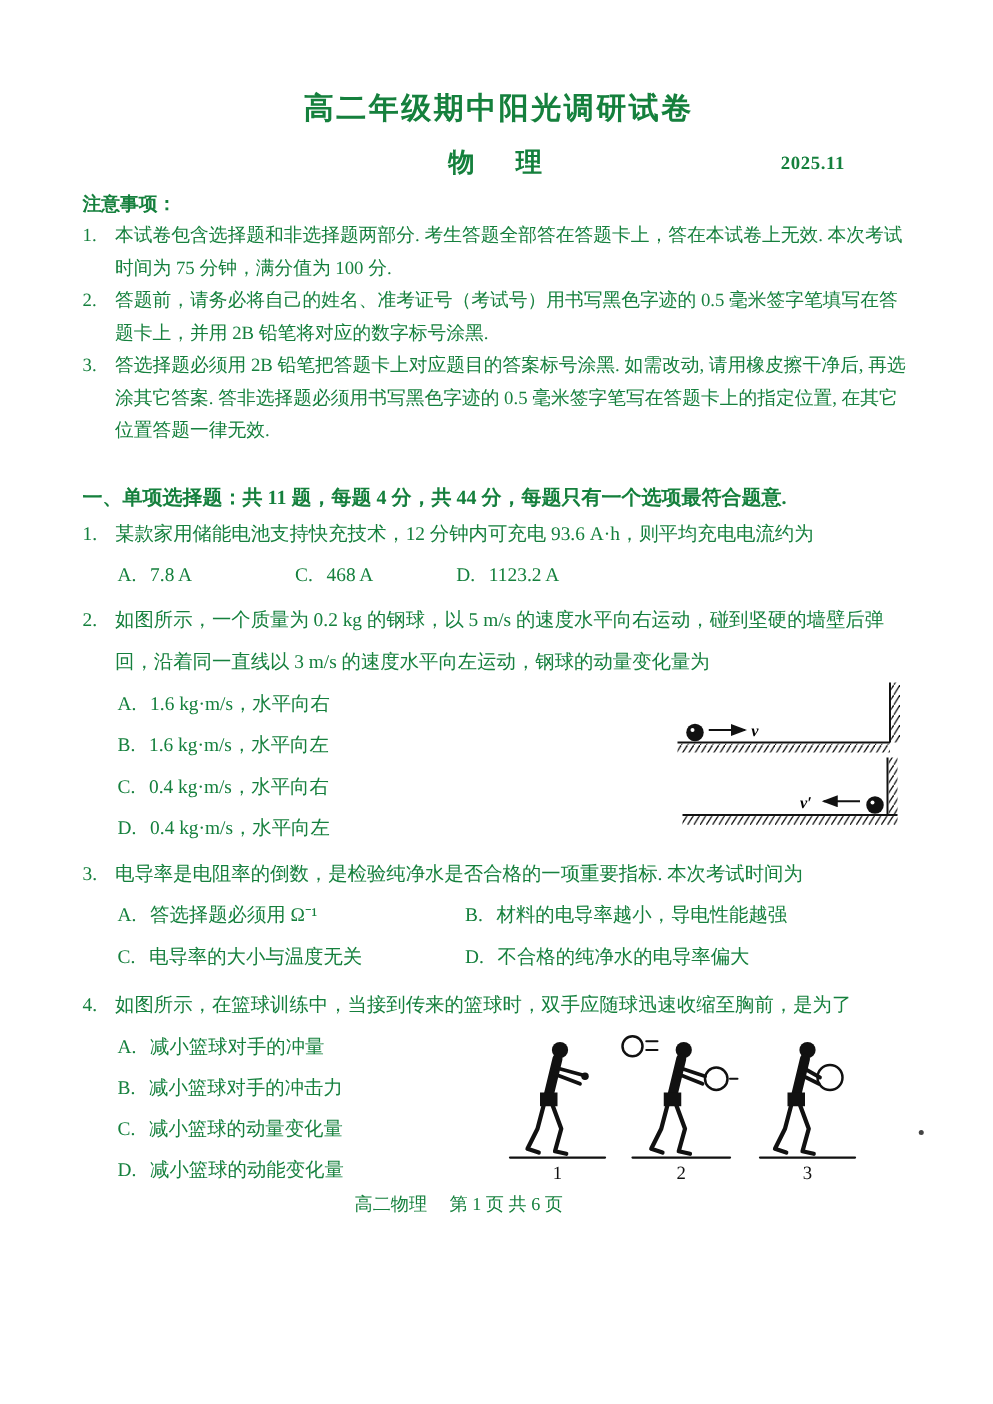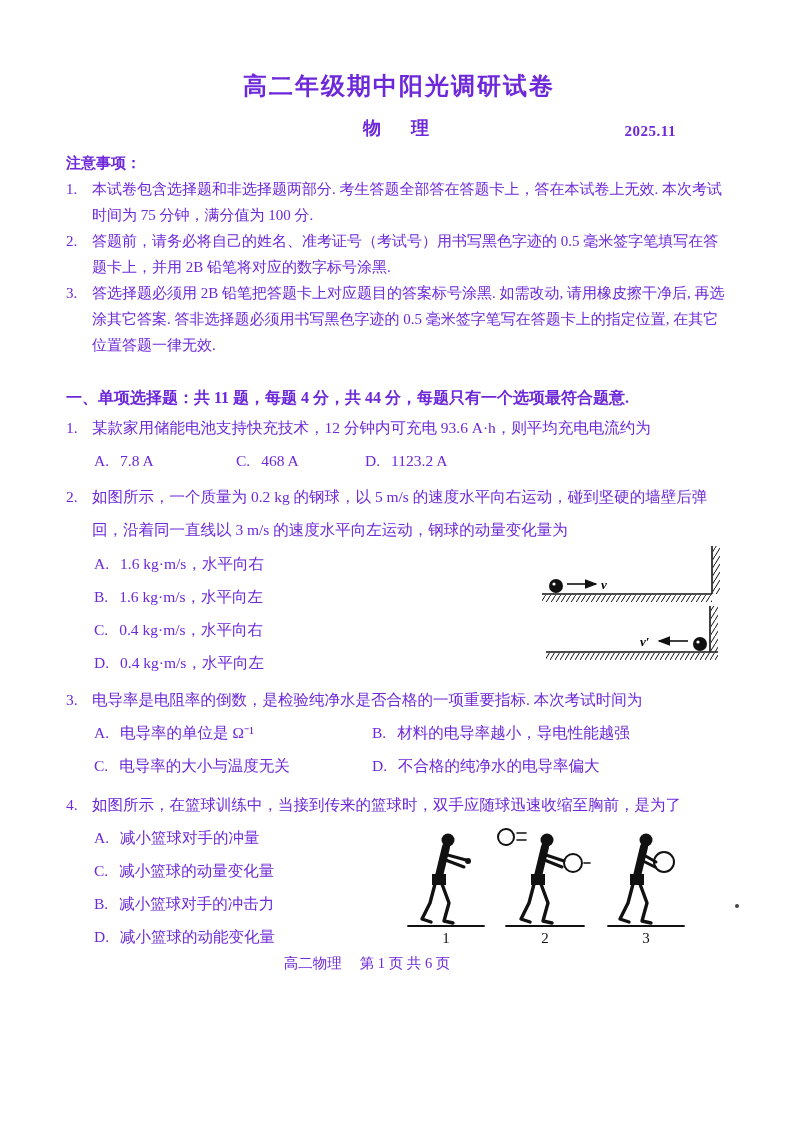--- a/index.html
+++ b/index.html
@@ -8,7 +8,7 @@
     position:relative;
     width:794px; height:1123px;
     background:#ffffff;
-    color:#6d28d9;
+    color:#15803d;
     font-family:"Liberation Serif", serif;
     overflow:hidden;
     box-sizing:border-box;

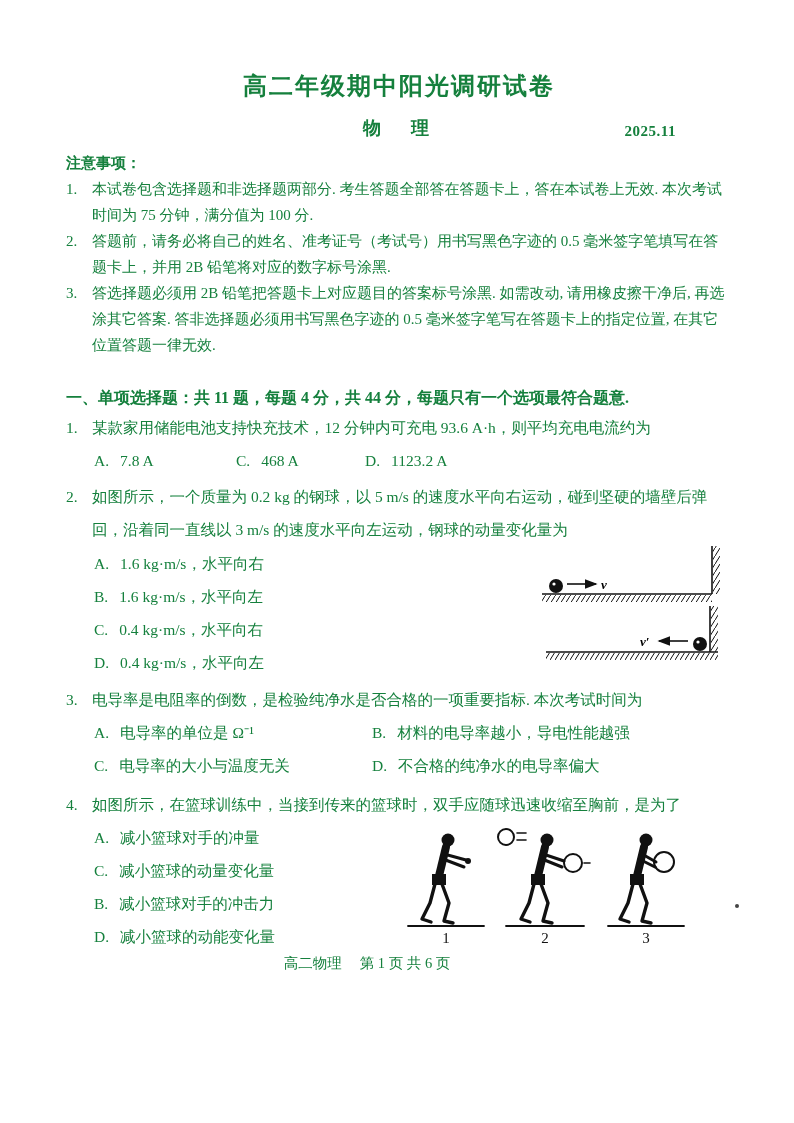--- a/index.html
+++ b/index.html
@@ -27,7 +27,7 @@
     text-align:center;
     height:30px;
   }
-  .subject { font-size:18px; font-weight:bold; letter-spacing:6px; }
+  .subject { font-size:21px; font-weight:bold; letter-spacing:6px; }
   .date {
     position:absolute; right:56px; top:7px;
     font-size:15px; font-weight:bold; letter-spacing:0.5px;

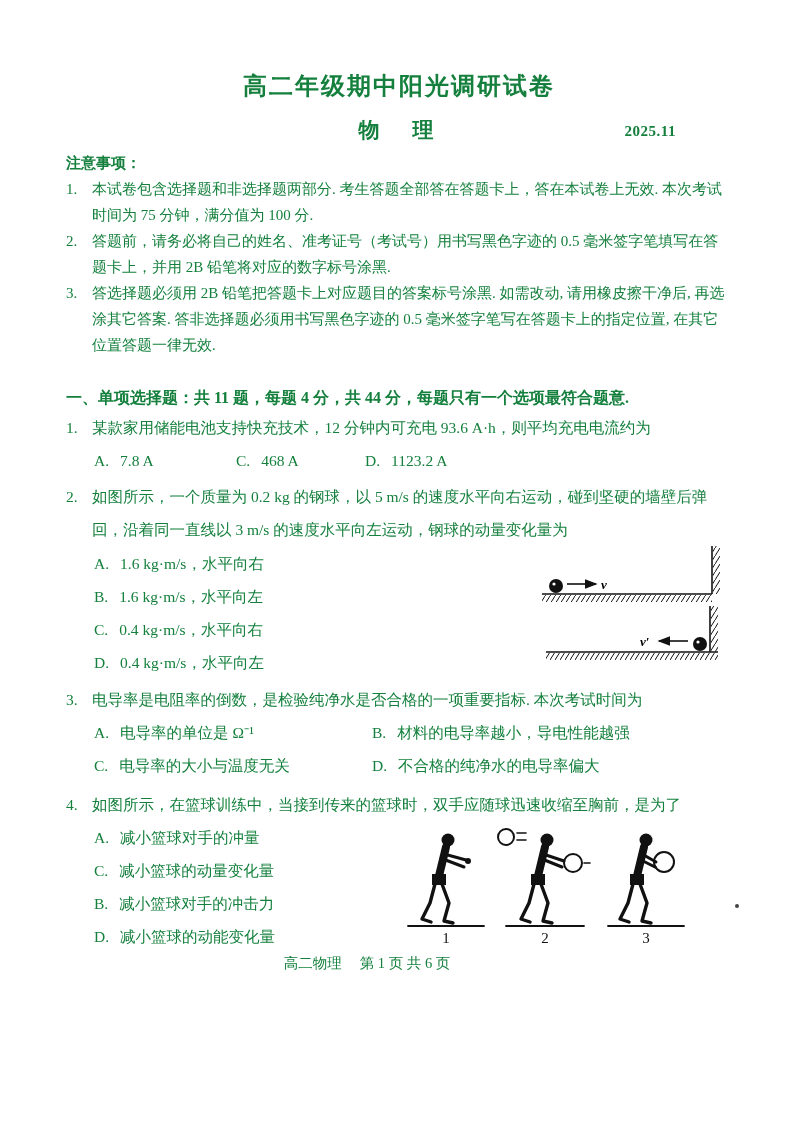--- a/index.html
+++ b/index.html
@@ -145,7 +145,7 @@
     <div class="qblock" style="margin-top:4px;">
       <div class="q"><span class="qnum">3.</span><span>电导率是电阻率的倒数，是检验纯净水是否合格的一项重要指标. 本次考试时间为</span></div>
       <div class="q3-grid">
-        <span class="opt"><span class="optlabel">A.</span><span>电导率的单位是 Ω⁻¹</span></span>
+        <span class="opt"><span class="optlabel">A.</span><span>答选择题必须用 Ω⁻¹</span></span>
         <span class="opt"><span class="optlabel">B.</span><span>材料的电导率越小，导电性能越强</span></span>
         <span class="opt"><span class="optlabel">C.</span><span>电导率的大小与温度无关</span></span>
         <span class="opt"><span class="optlabel">D.</span><span>不合格的纯净水的电导率偏大</span></span>

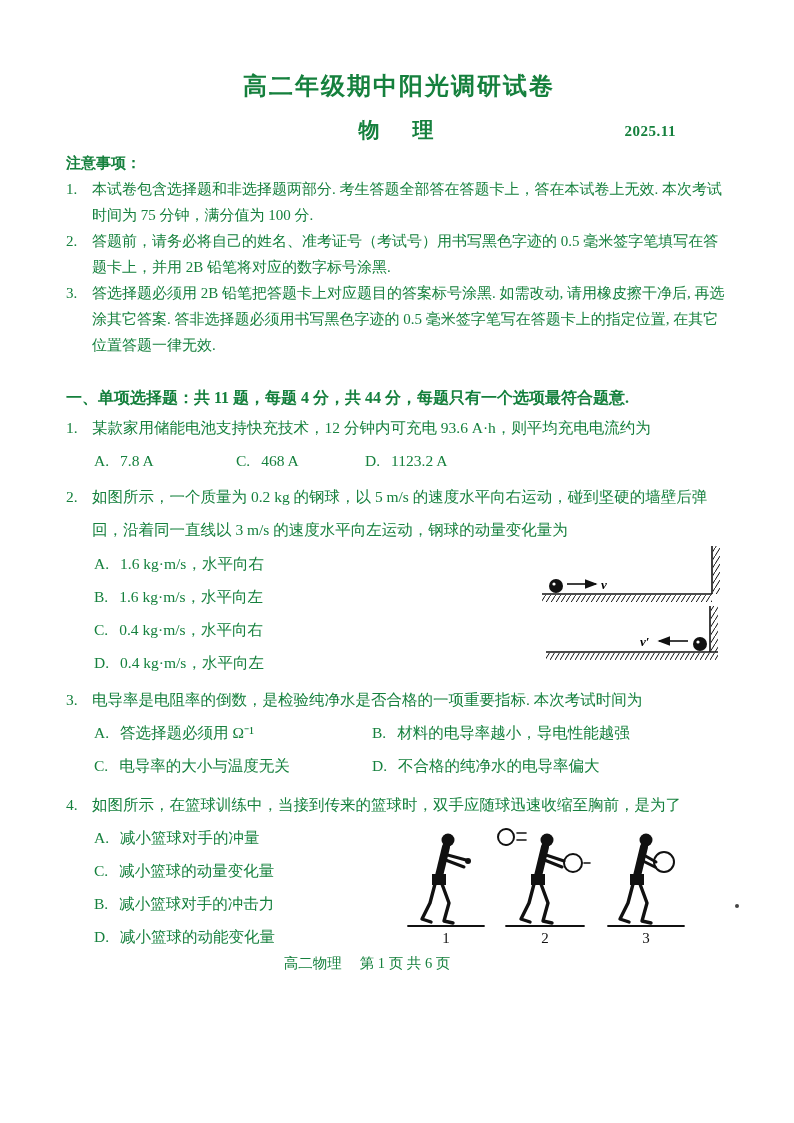--- a/index.html
+++ b/index.html
@@ -156,8 +156,8 @@
       <div class="q"><span class="qnum">4.</span><span>如图所示，在篮球训练中，当接到传来的篮球时，双手应随球迅速收缩至胸前，是为了</span></div>
       <div class="opts-v" style="line-height:34px;">
         <span class="opt"><span class="optlabel">A.</span><span>减小篮球对手的冲量</span></span>
+        <span class="opt"><span class="optlabel">B.</span><span>减小篮球对手的冲击力</span></span>
         <span class="opt"><span class="optlabel">C.</span><span>减小篮球的动量变化量</span></span>
-        <span class="opt"><span class="optlabel">B.</span><span>减小篮球对手的冲击力</span></span>
         <span class="opt"><span class="optlabel">D.</span><span>减小篮球的动能变化量</span></span>
       </div>
 

